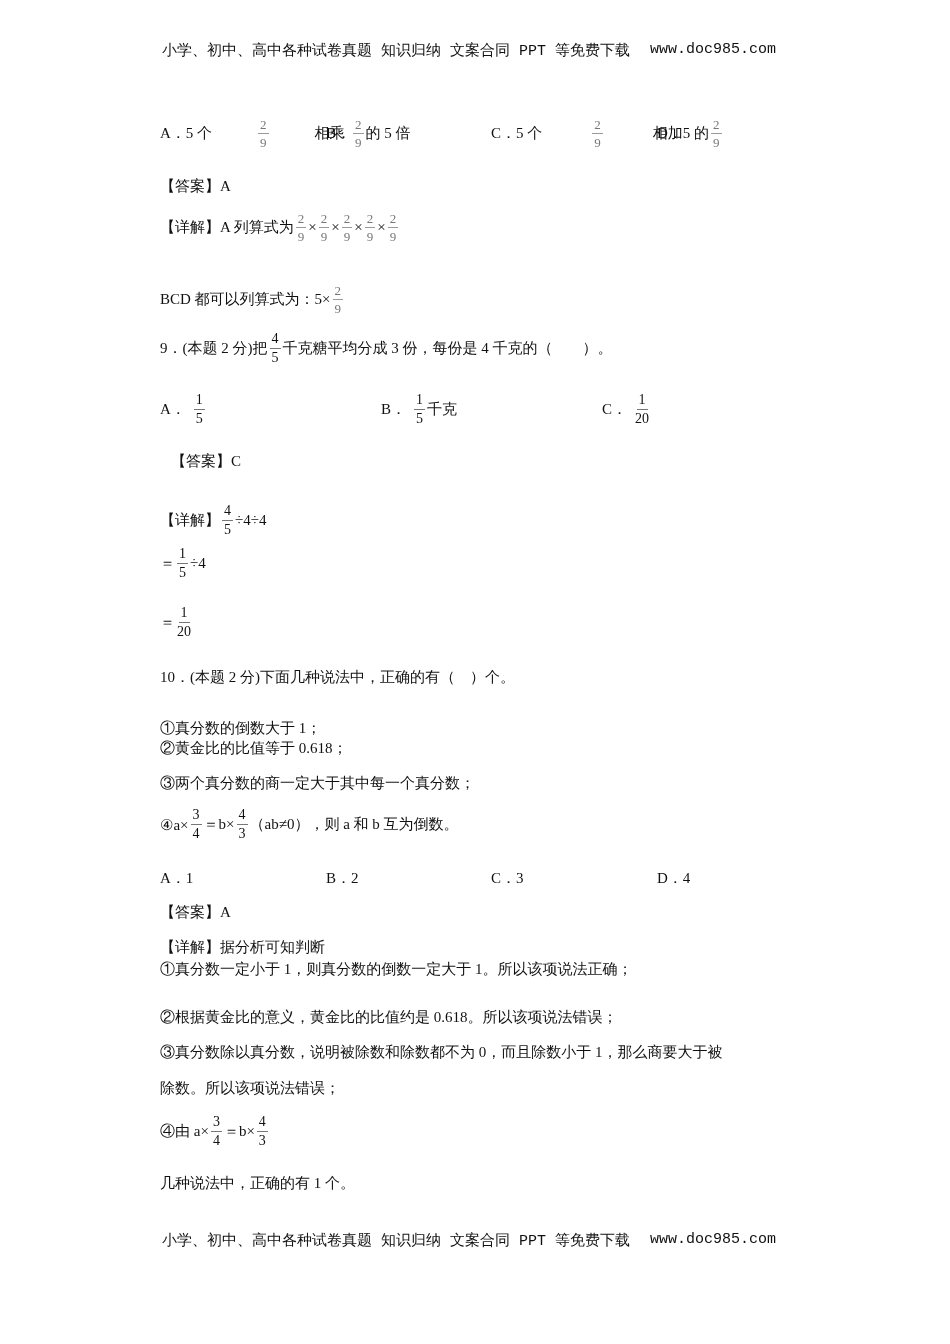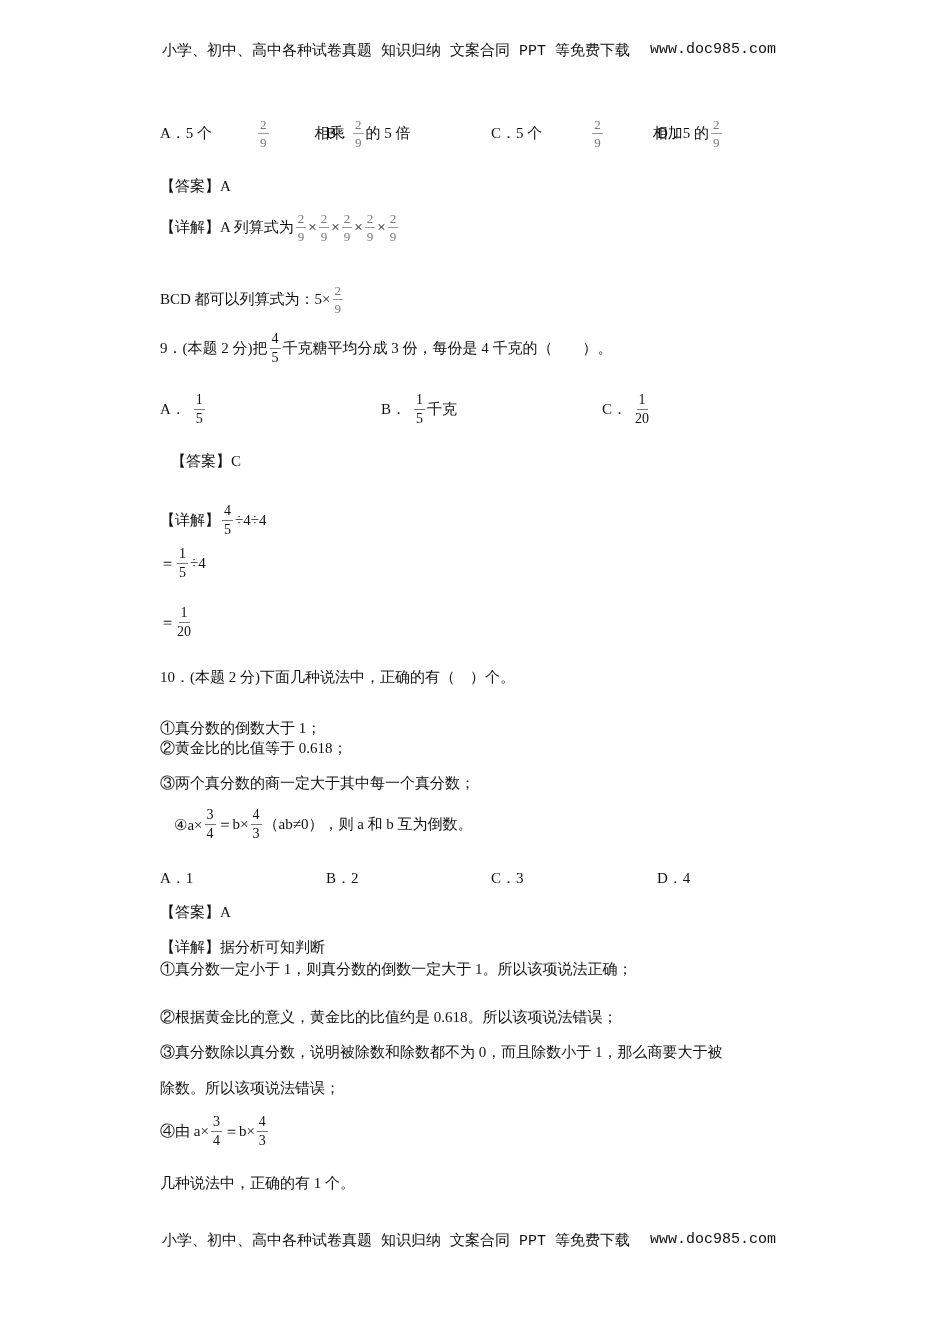--- a/index.html
+++ b/index.html
@@ -169,7 +169,7 @@
 <div class="line" style="top:703px;margin-top:16px;">①真分数的倒数大于 1；</div>
 <div class="line" style="top:739px;">②黄金比的比值等于 0.618；</div>
 <div class="line" style="top:774px;">③两个真分数的商一定大于其中每一个真分数；</div>
-<div class="line" style="top:808px;margin-left:14px;">
+<div class="line" style="top:808px;">
   <span>④a×</span>
   <span class="frac">
       <span class="num">3</span>

